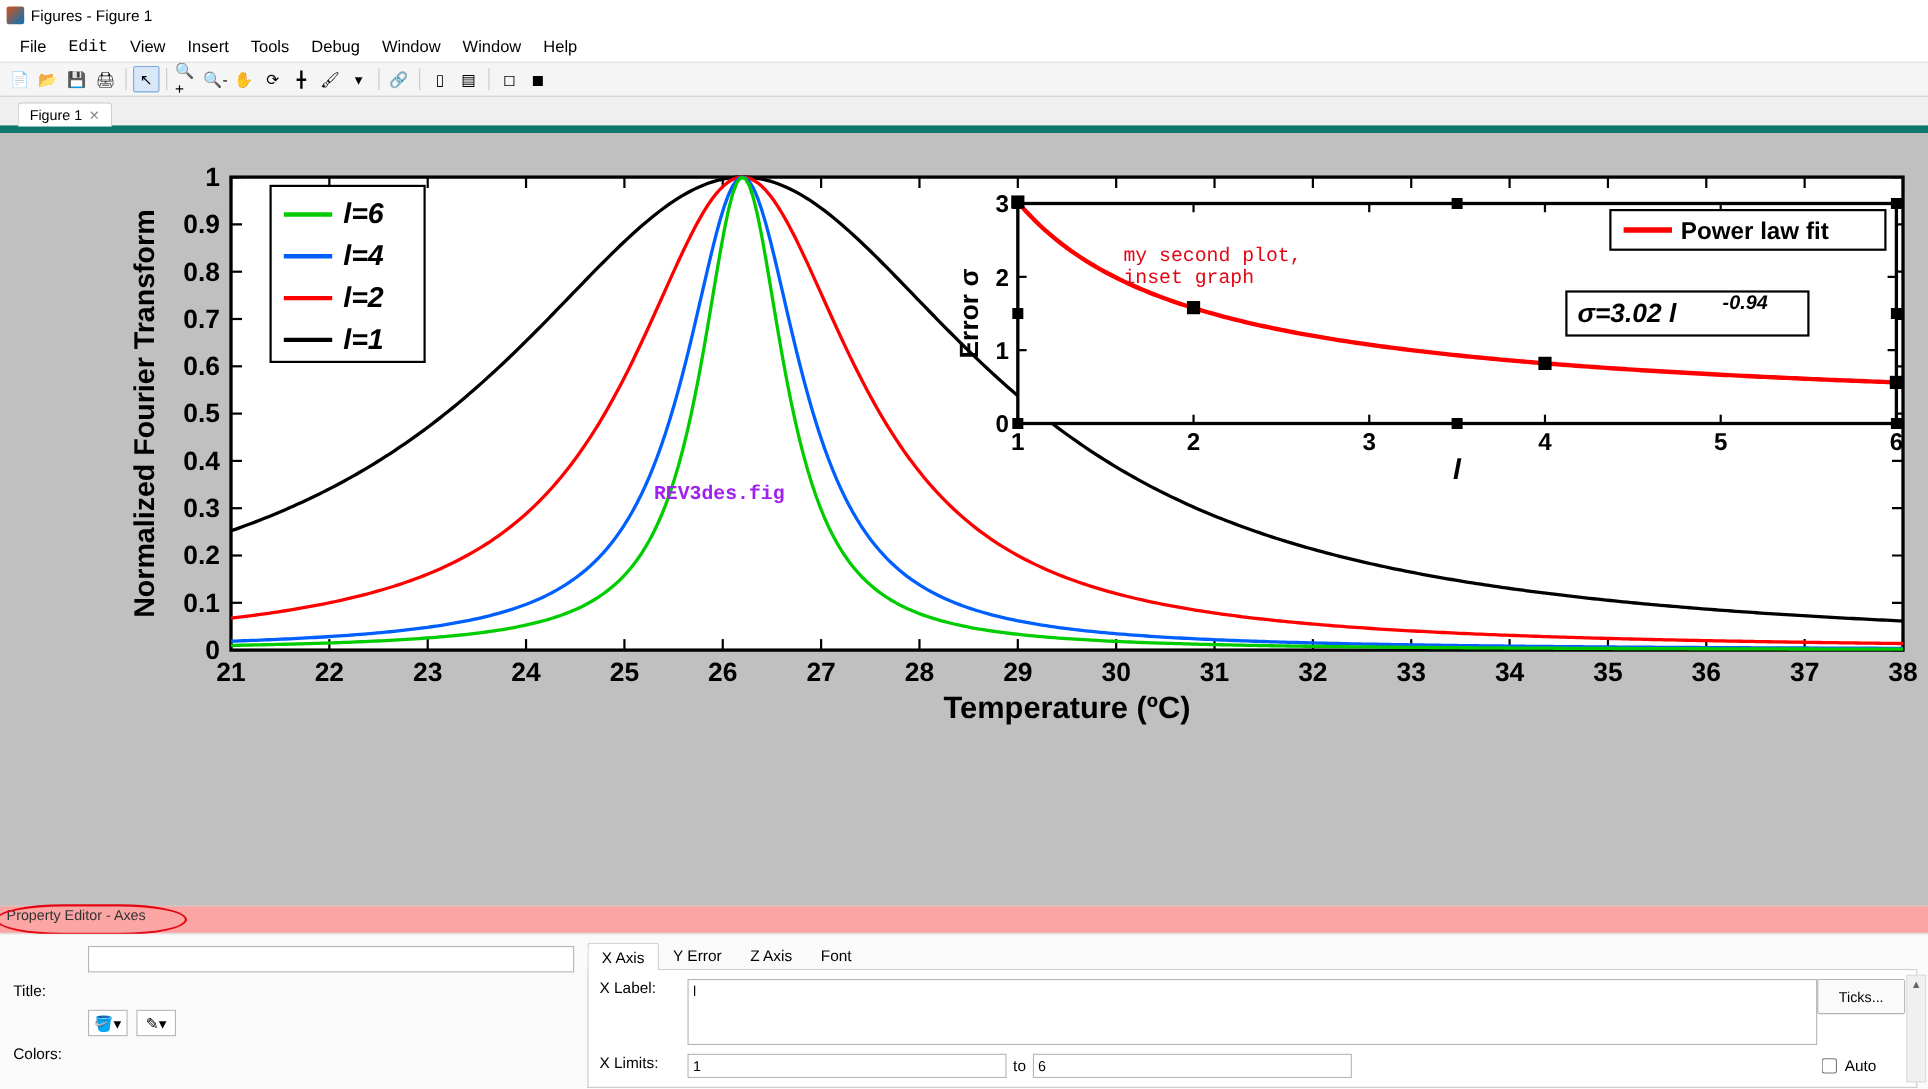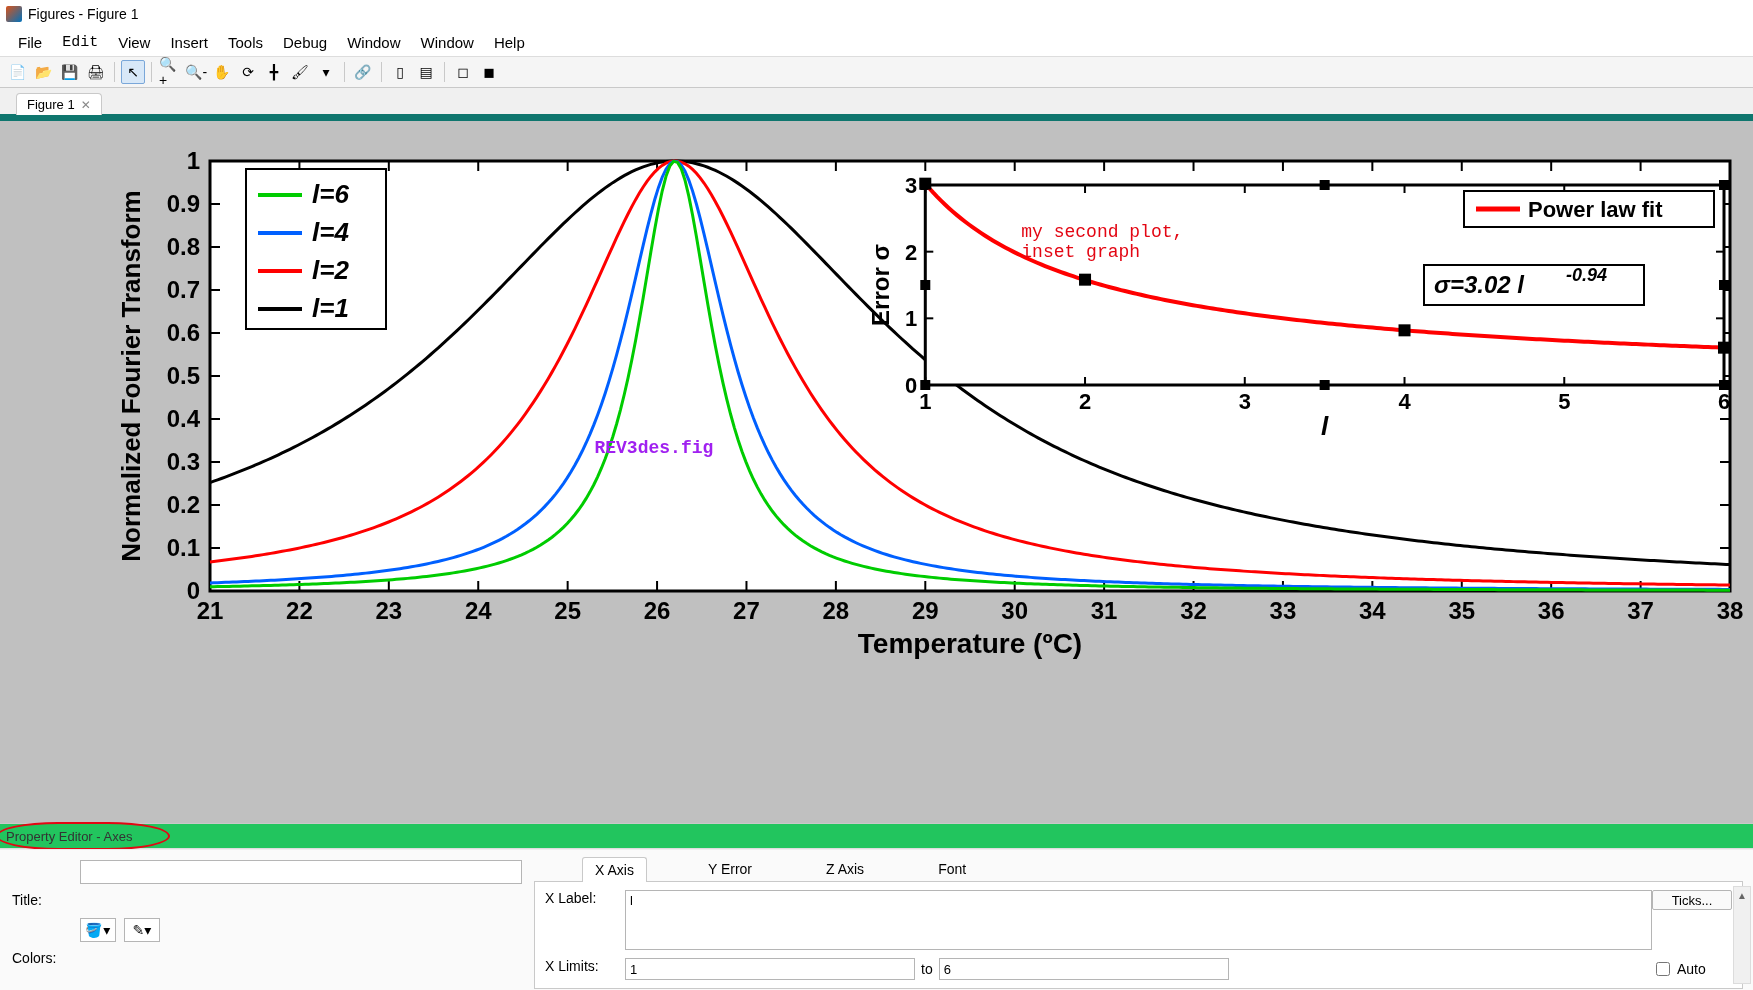--- a/index.html
+++ b/index.html
@@ -33,7 +33,7 @@
   .ann-red { fill:#e30613; font-family:"Courier New", monospace; font-size:18px; }
 
   
-  .prop-header { height:24px; background:#22c55e; border-top:1px solid #c9c9c9; border-bottom:1px solid #ddd; display:flex; align-items:center; padding:0 6px; font-size:13px; color:#333; position:relative; }
+  .prop-header { height:24px; background:#fca5a5; border-top:1px solid #c9c9c9; border-bottom:1px solid #ddd; display:flex; padding:0 6px; font-size:13px; color:#333; position:relative; }
   .prop-circle { position:absolute; border:2px solid #e30613; border-radius:50%/70%; pointer-events:none; }
 
   .prop-body { height:140px; background:#fafafa; display:flex; border-top:1px solid #eee; position:relative; }

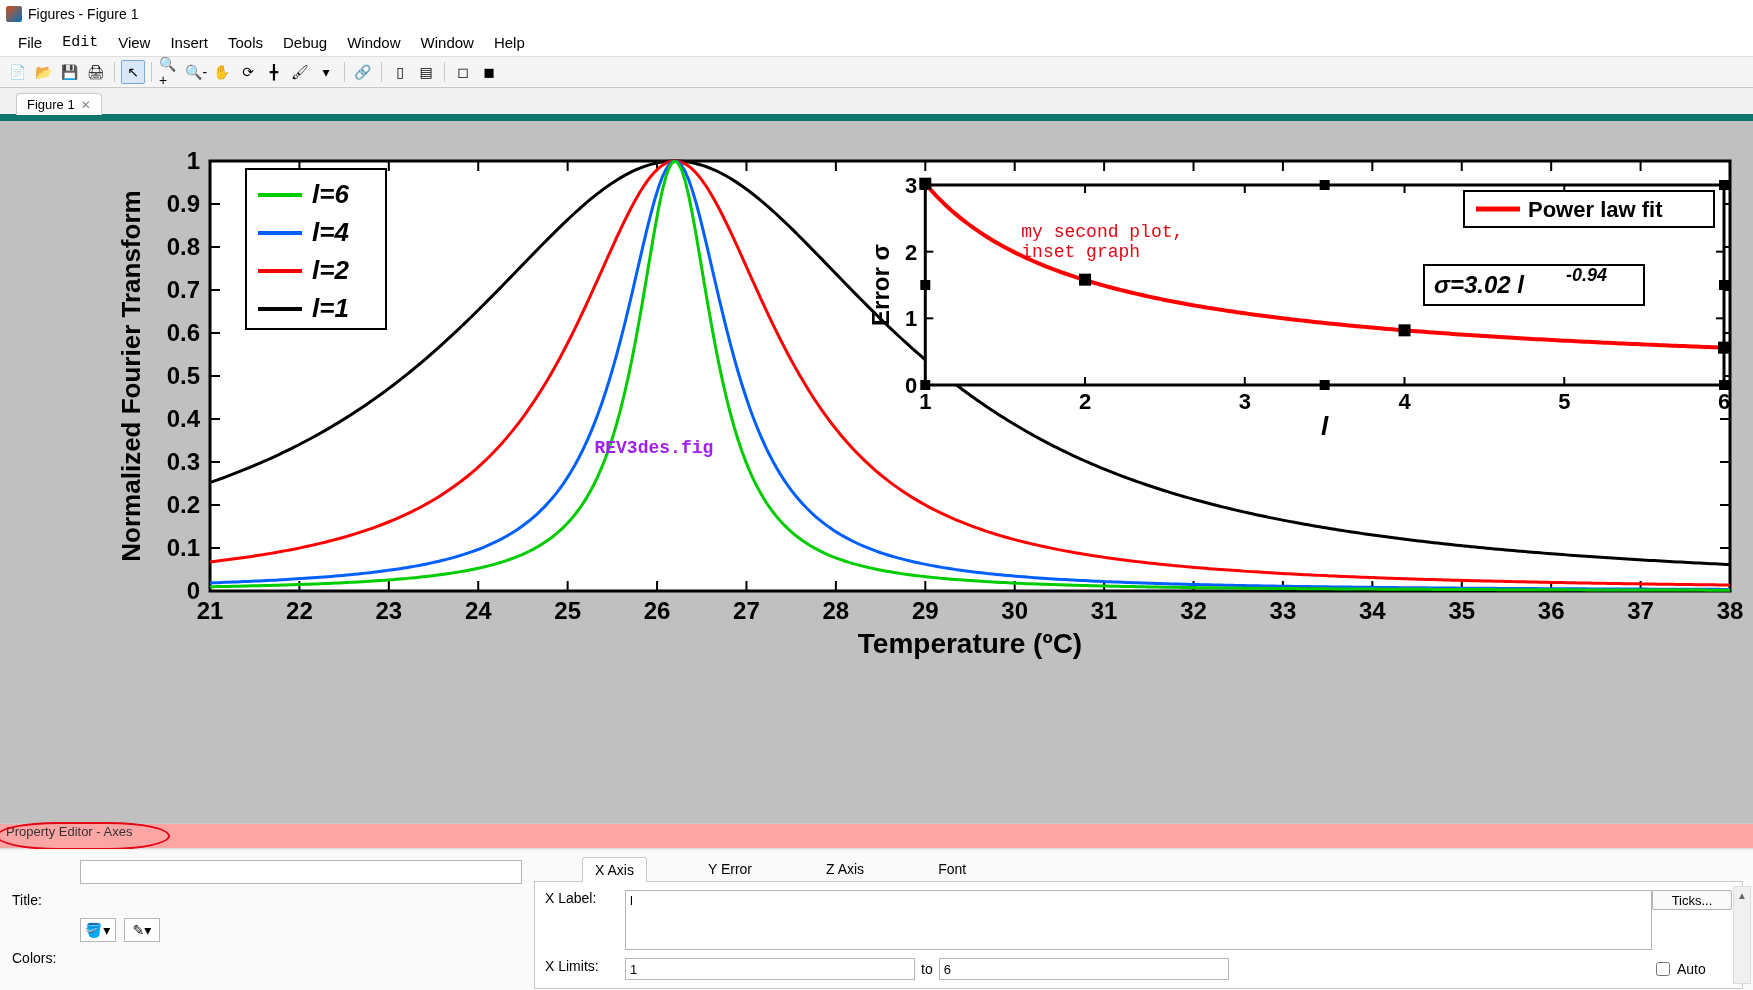--- a/index.html
+++ b/index.html
@@ -47,7 +47,7 @@
 
   .prop-right { flex:1; padding:6px 10px; display:flex; flex-direction:column; position:relative; }
   .axis-tabs { display:flex; border-bottom:1px solid #c9c9c9; font-size:14px; }
-  .axis-tab { padding:4px 12px; border:1px solid transparent; border-bottom:none; cursor:default;margin-left:48px; }
+  .axis-tab { padding:4px 12px; border:1px solid transparent; border-bottom:none; cursor:default; }
   .axis-tab.active { border-color:#c9c9c9; background:#fff; border-radius:3px 3px 0 0; position:relative; top:1px; }
   .axis-body { border:1px solid #c9c9c9; border-top:none; background:#fff; padding:8px 10px; flex:1; display:grid; grid-template-columns:70px 1fr 80px; row-gap:8px; column-gap:10px; align-content:start; font-size:14px; }
   textarea.field { width:100%; height:54px; border:1px solid #b5b5b5; resize:none; font-size:13px; padding:2px 4px; font-family:inherit; }

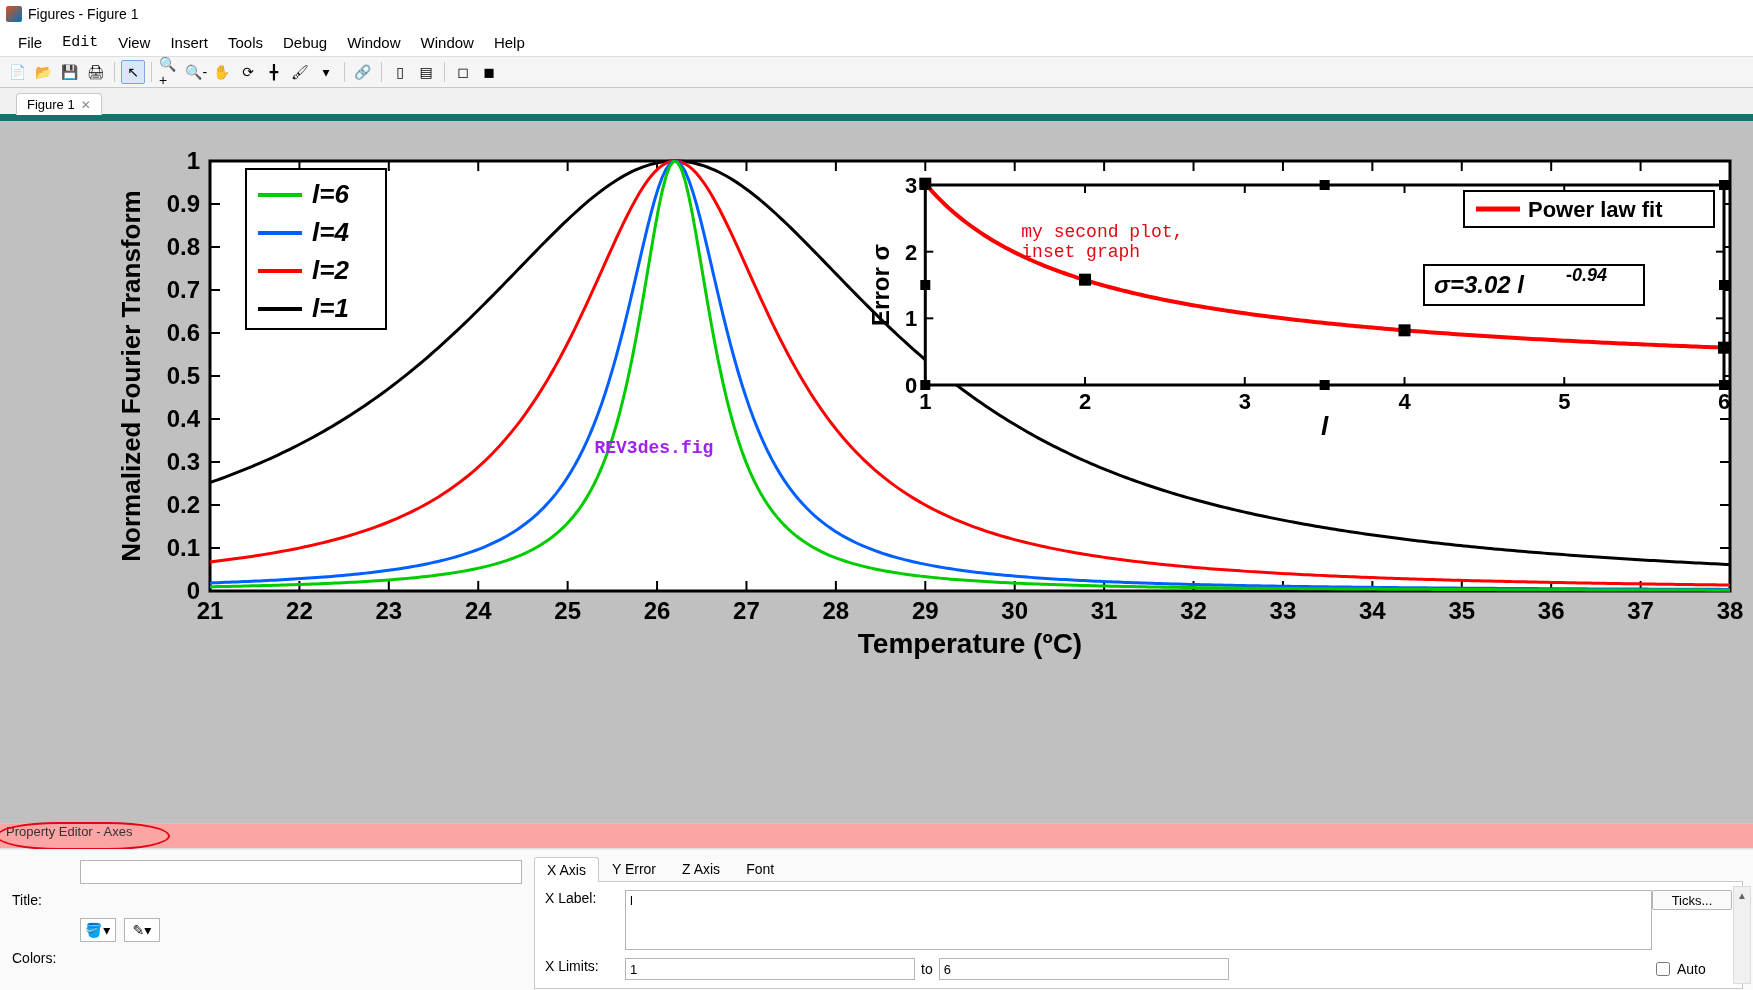--- a/index.html
+++ b/index.html
@@ -53,7 +53,7 @@
   textarea.field { width:100%; height:54px; border:1px solid #b5b5b5; resize:none; font-size:13px; padding:2px 4px; font-family:inherit; }
   .limit-row { display:flex; gap:6px; align-items:center; }
   .limit-row input { width:280px; height:20px; border:1px solid #b5b5b5; padding:0 4px; font-size:13px; }
-  button.small { height:20px; padding:0 10px; border:1px solid #b5b5b5; background:#fafafa; border-radius:2px; font-size:13px; }
+  button.small { height:32px; padding:0 10px; border:1px solid #b5b5b5; background:#fafafa; border-radius:2px; font-size:13px; }
   .scroll-v { position:absolute; right:2px; top:36px; bottom:6px; width:16px; background:#f0f0f0; border:1px solid #dcdcdc; }
   .scroll-v .arrow { height:16px; display:flex; align-items:center; justify-content:center; font-size:10px; color:#666; }
 </style>

